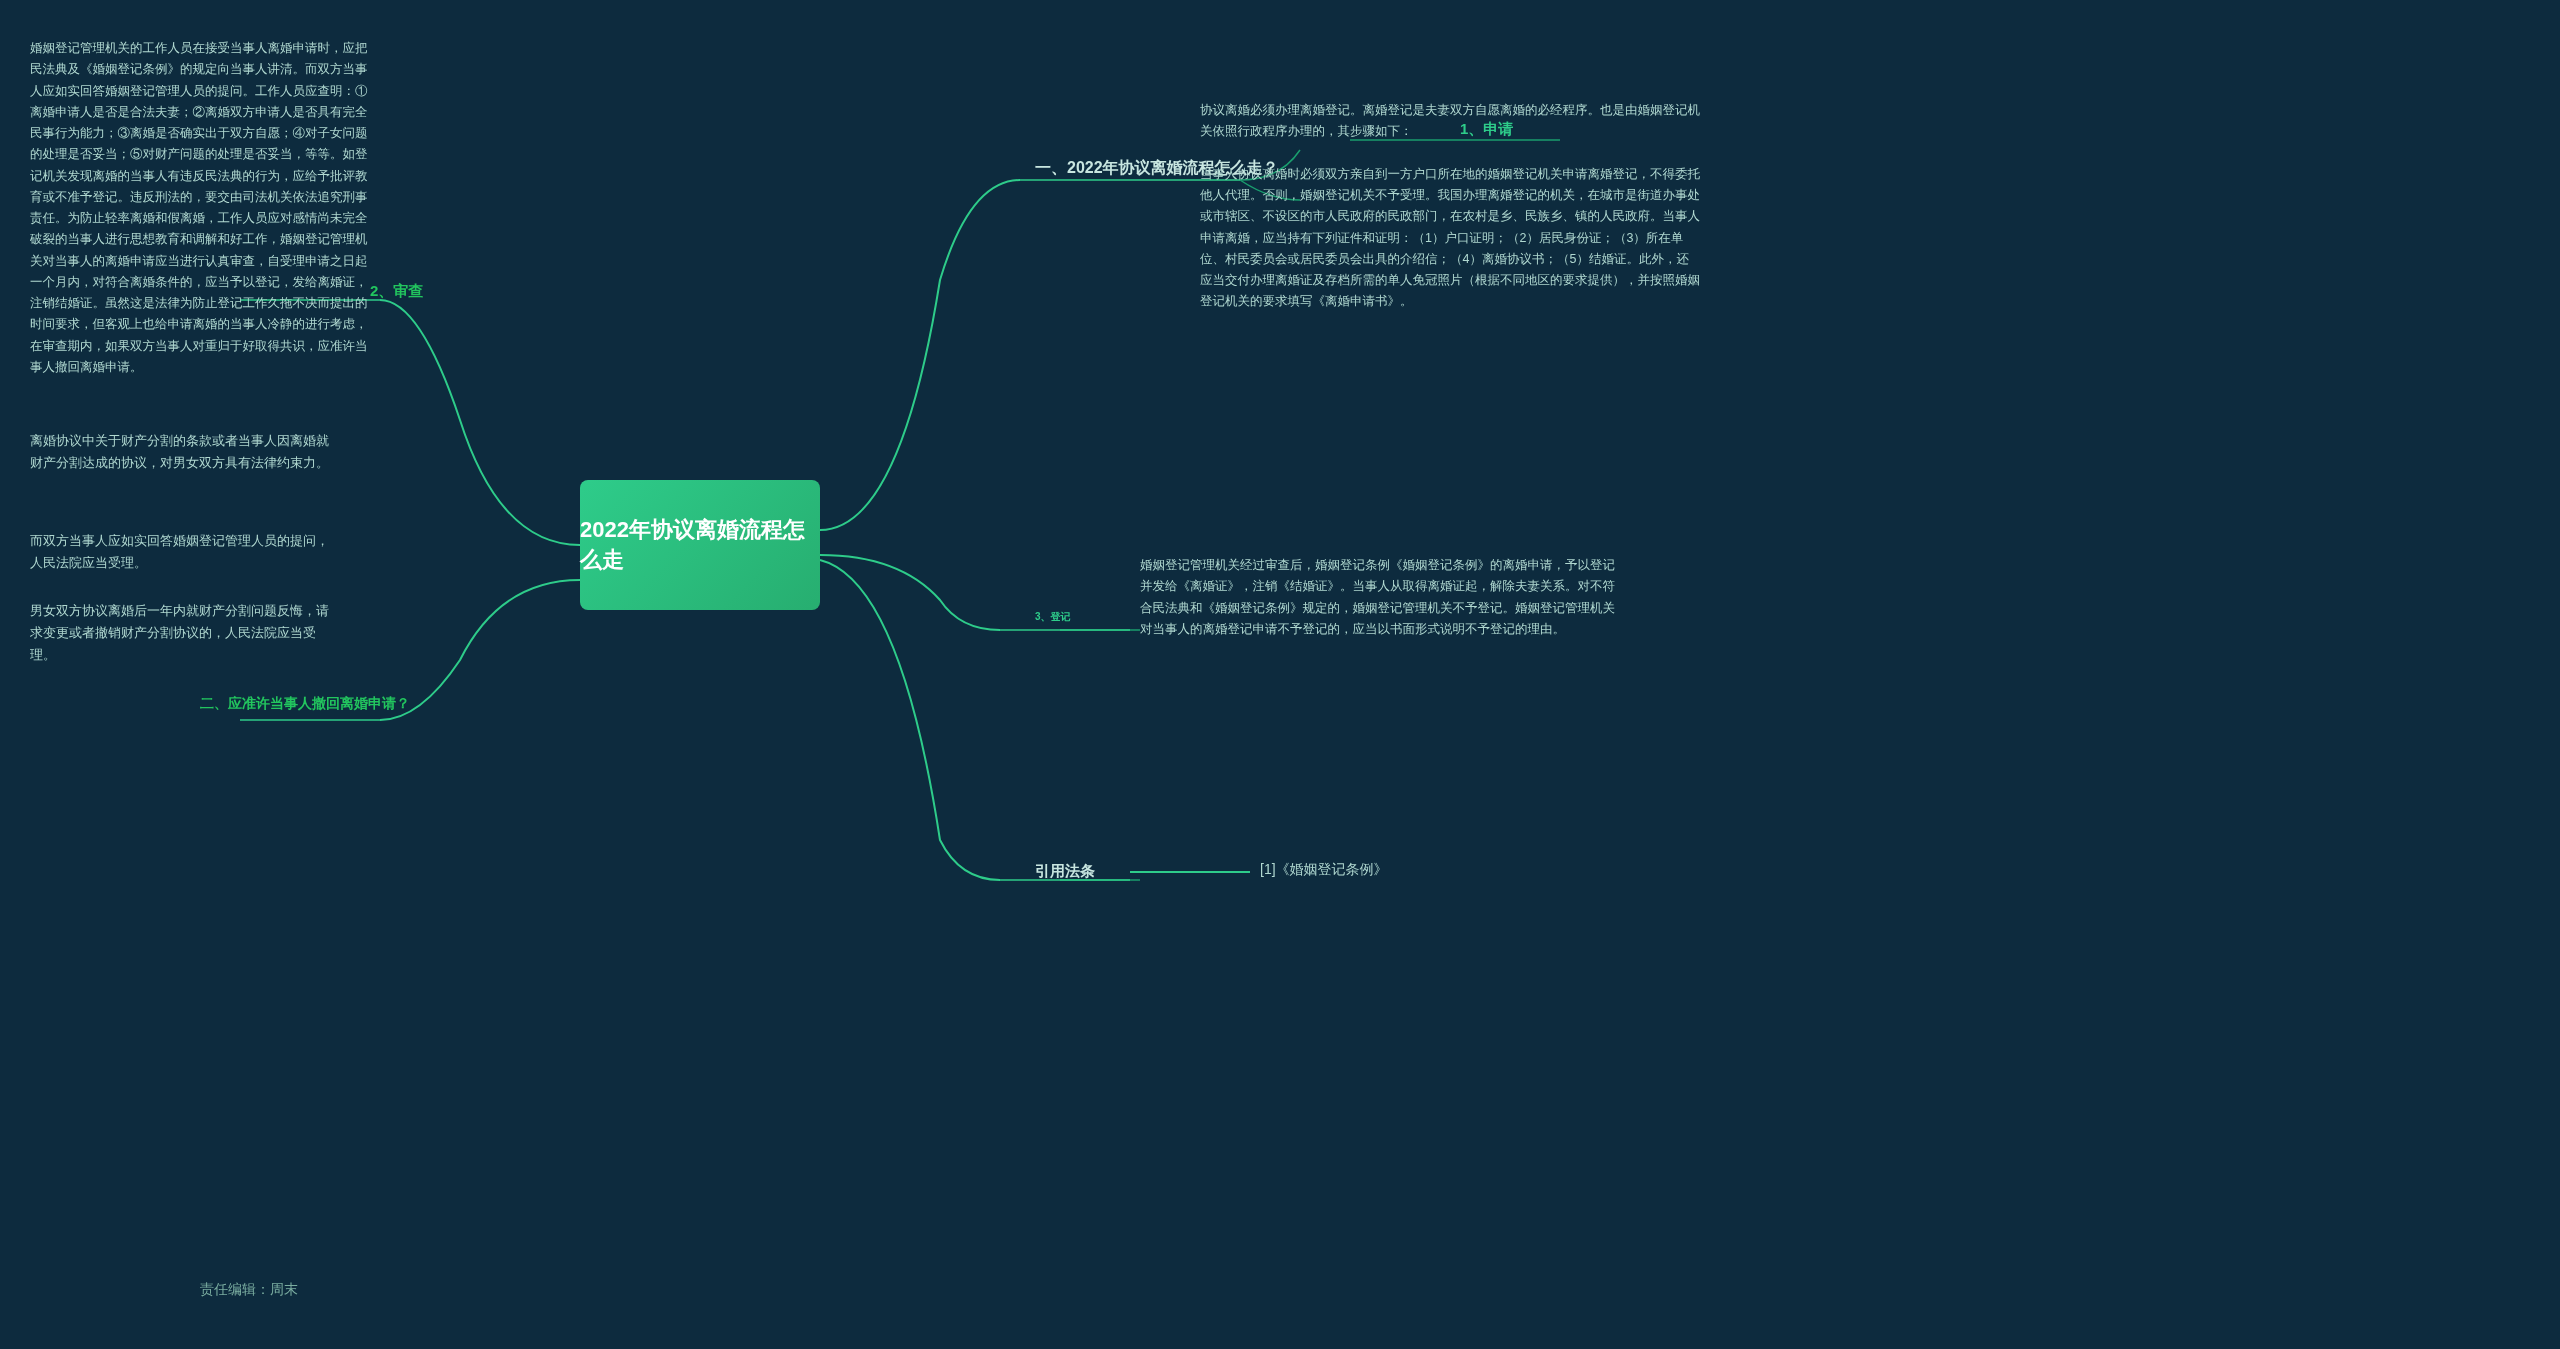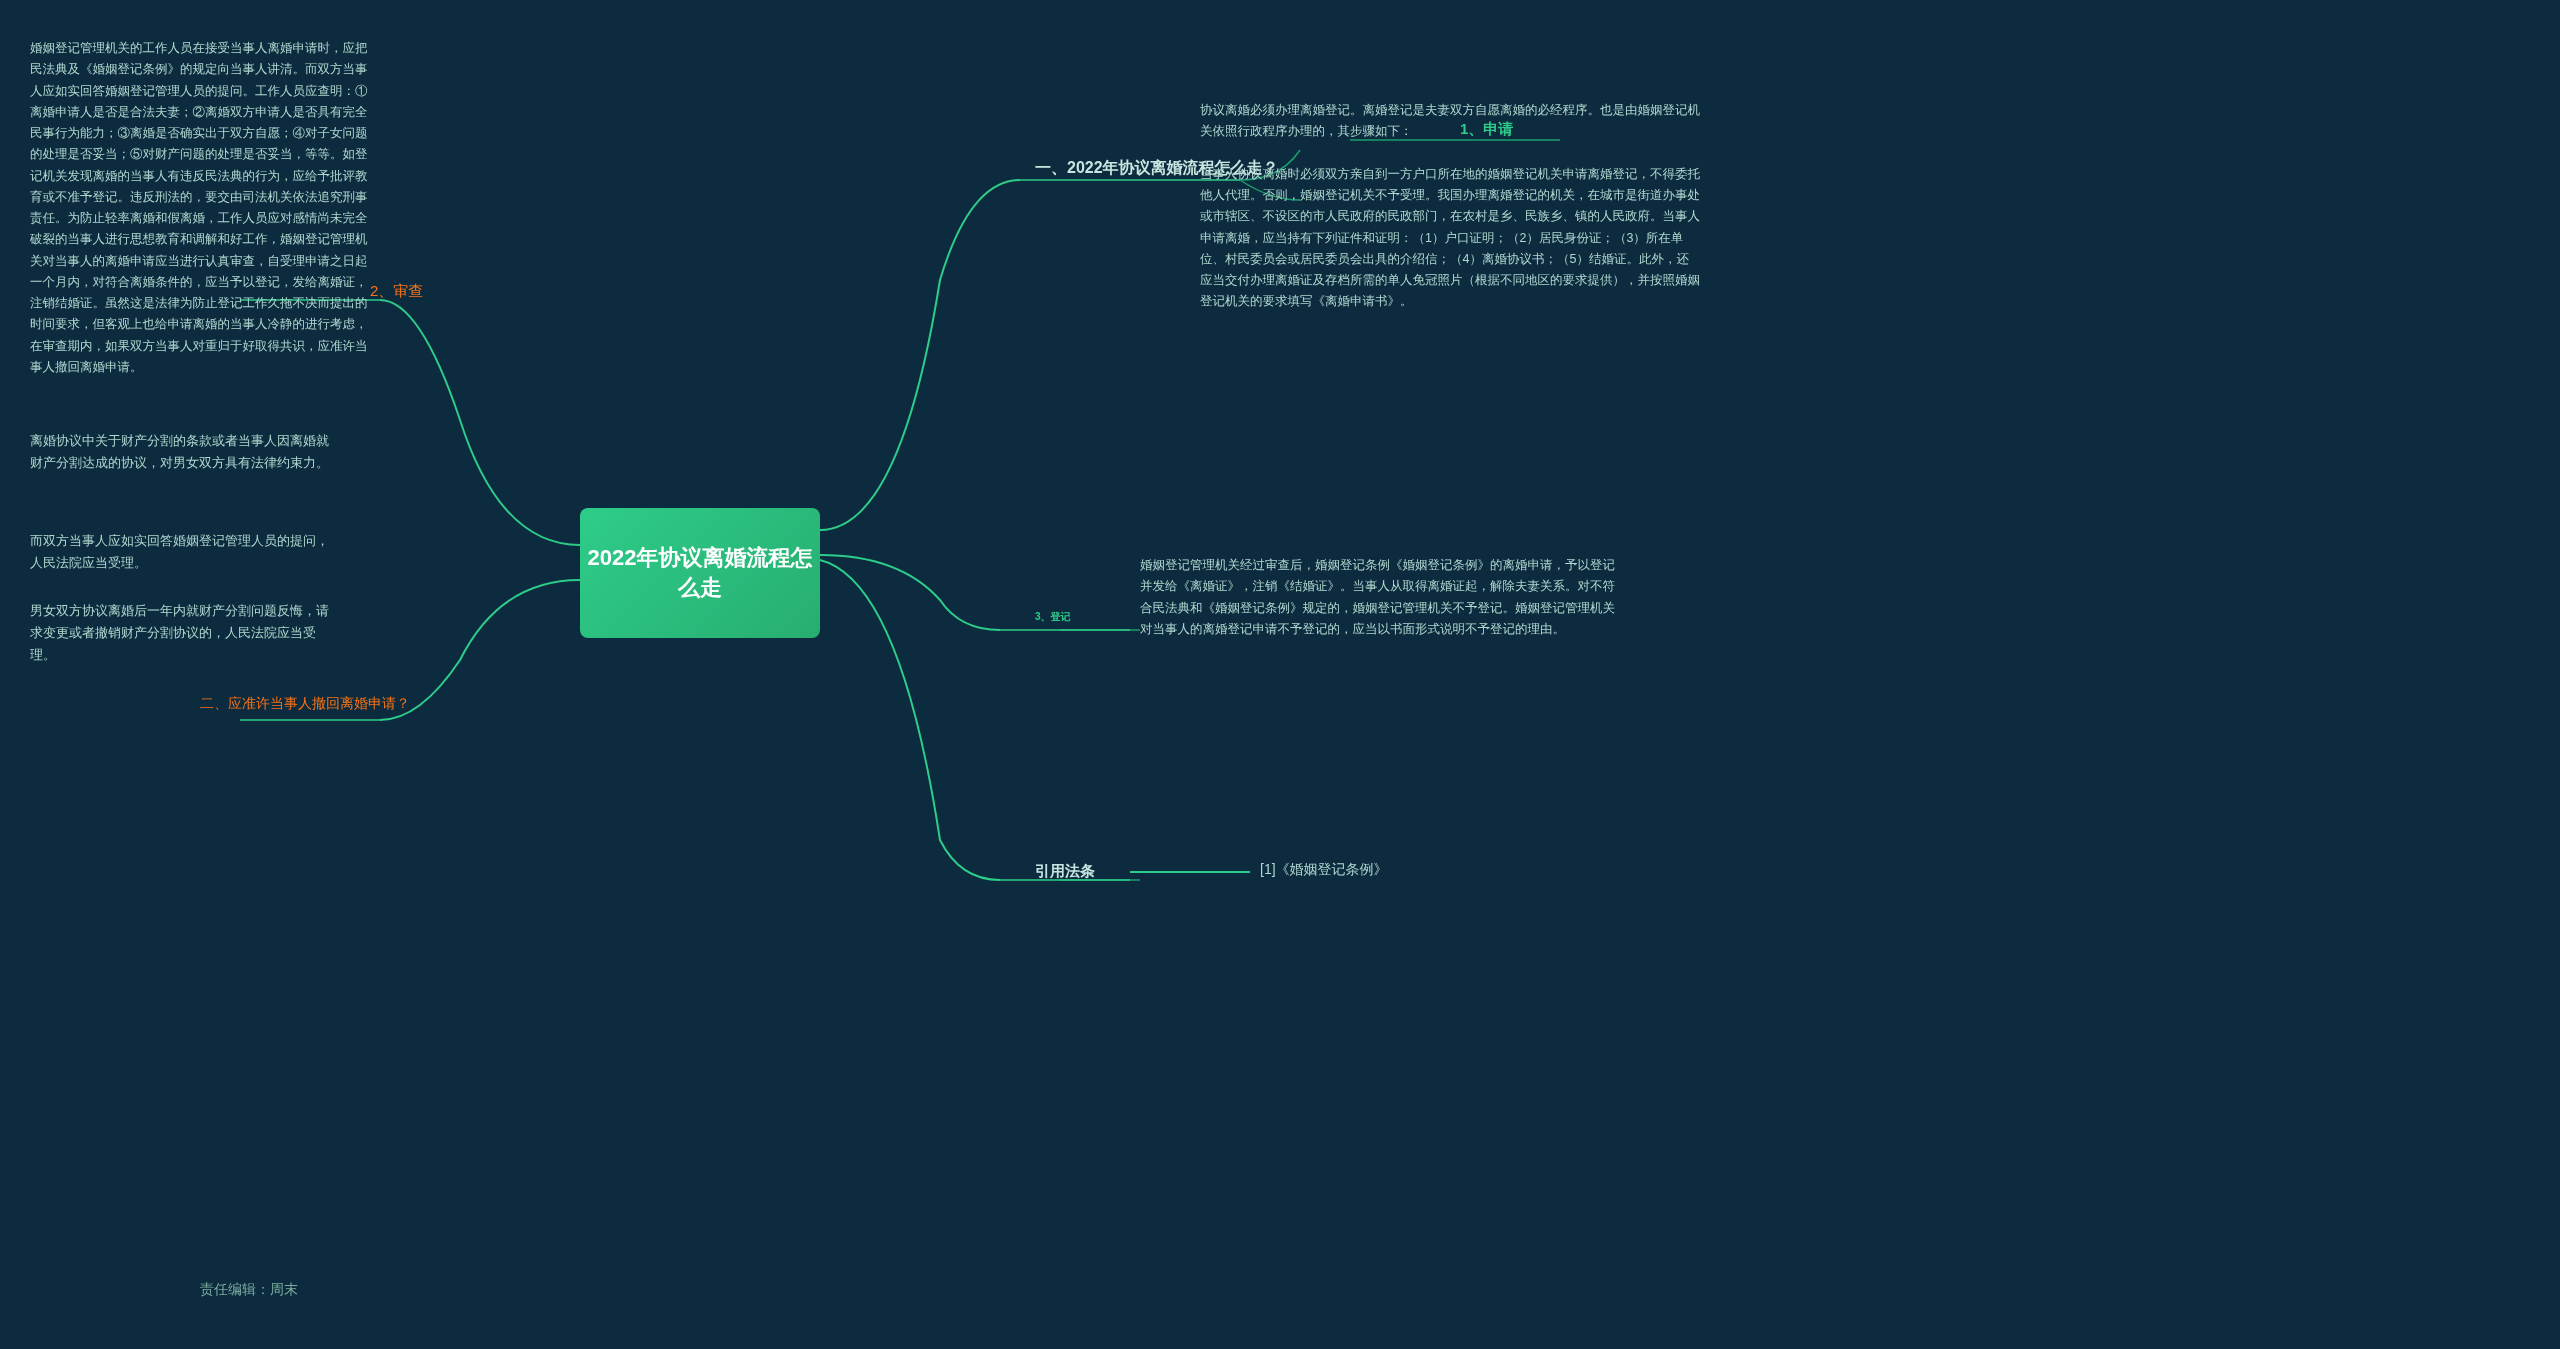--- a/index.html
+++ b/index.html
@@ -52,8 +52,8 @@
     .branch-label {
       position: absolute;
       font-size: 15px;
-      color: #f97316;
-      font-weight: normal;
+      color: #22c55e;
+      font-weight: bold;
     }
 
     

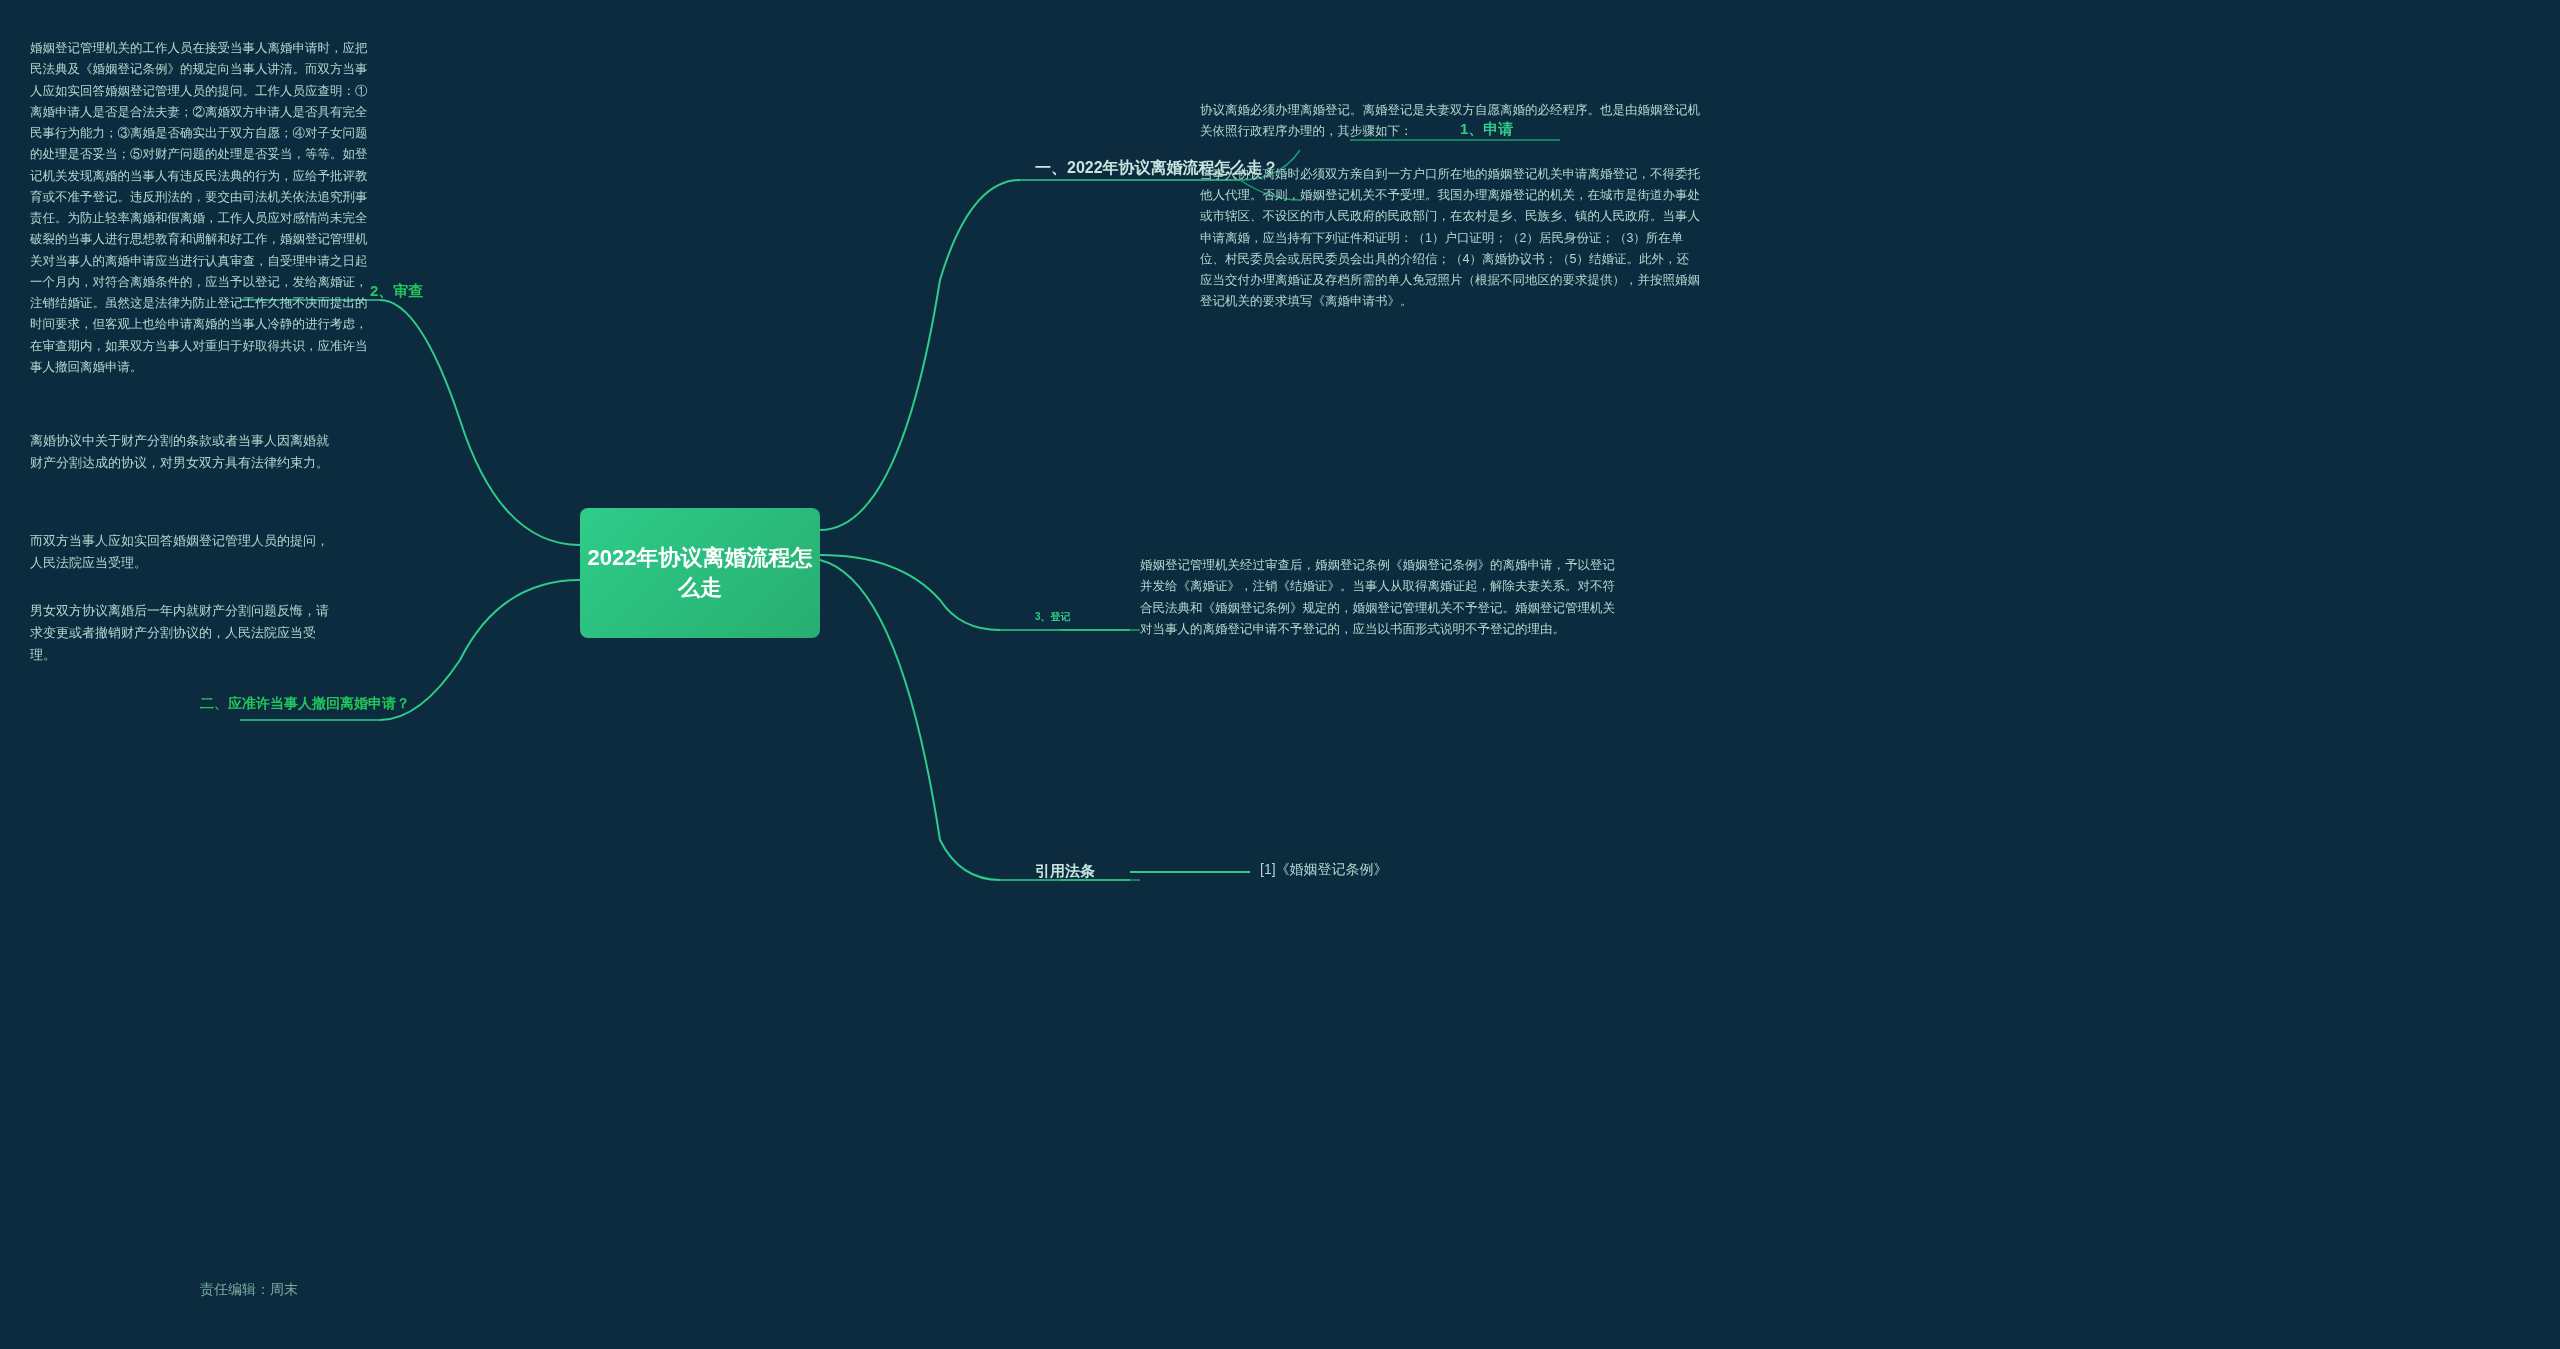--- a/index.html
+++ b/index.html
@@ -32,12 +32,11 @@
       display: flex;
       align-items: center;
       justify-content: center;
-      text-align: center;
+      text-align: left;
       font-size: 22px;
       font-weight: bold;
       color: #fff;
       z-index: 10;
-      margin-top: 28px;
     }
 
     

